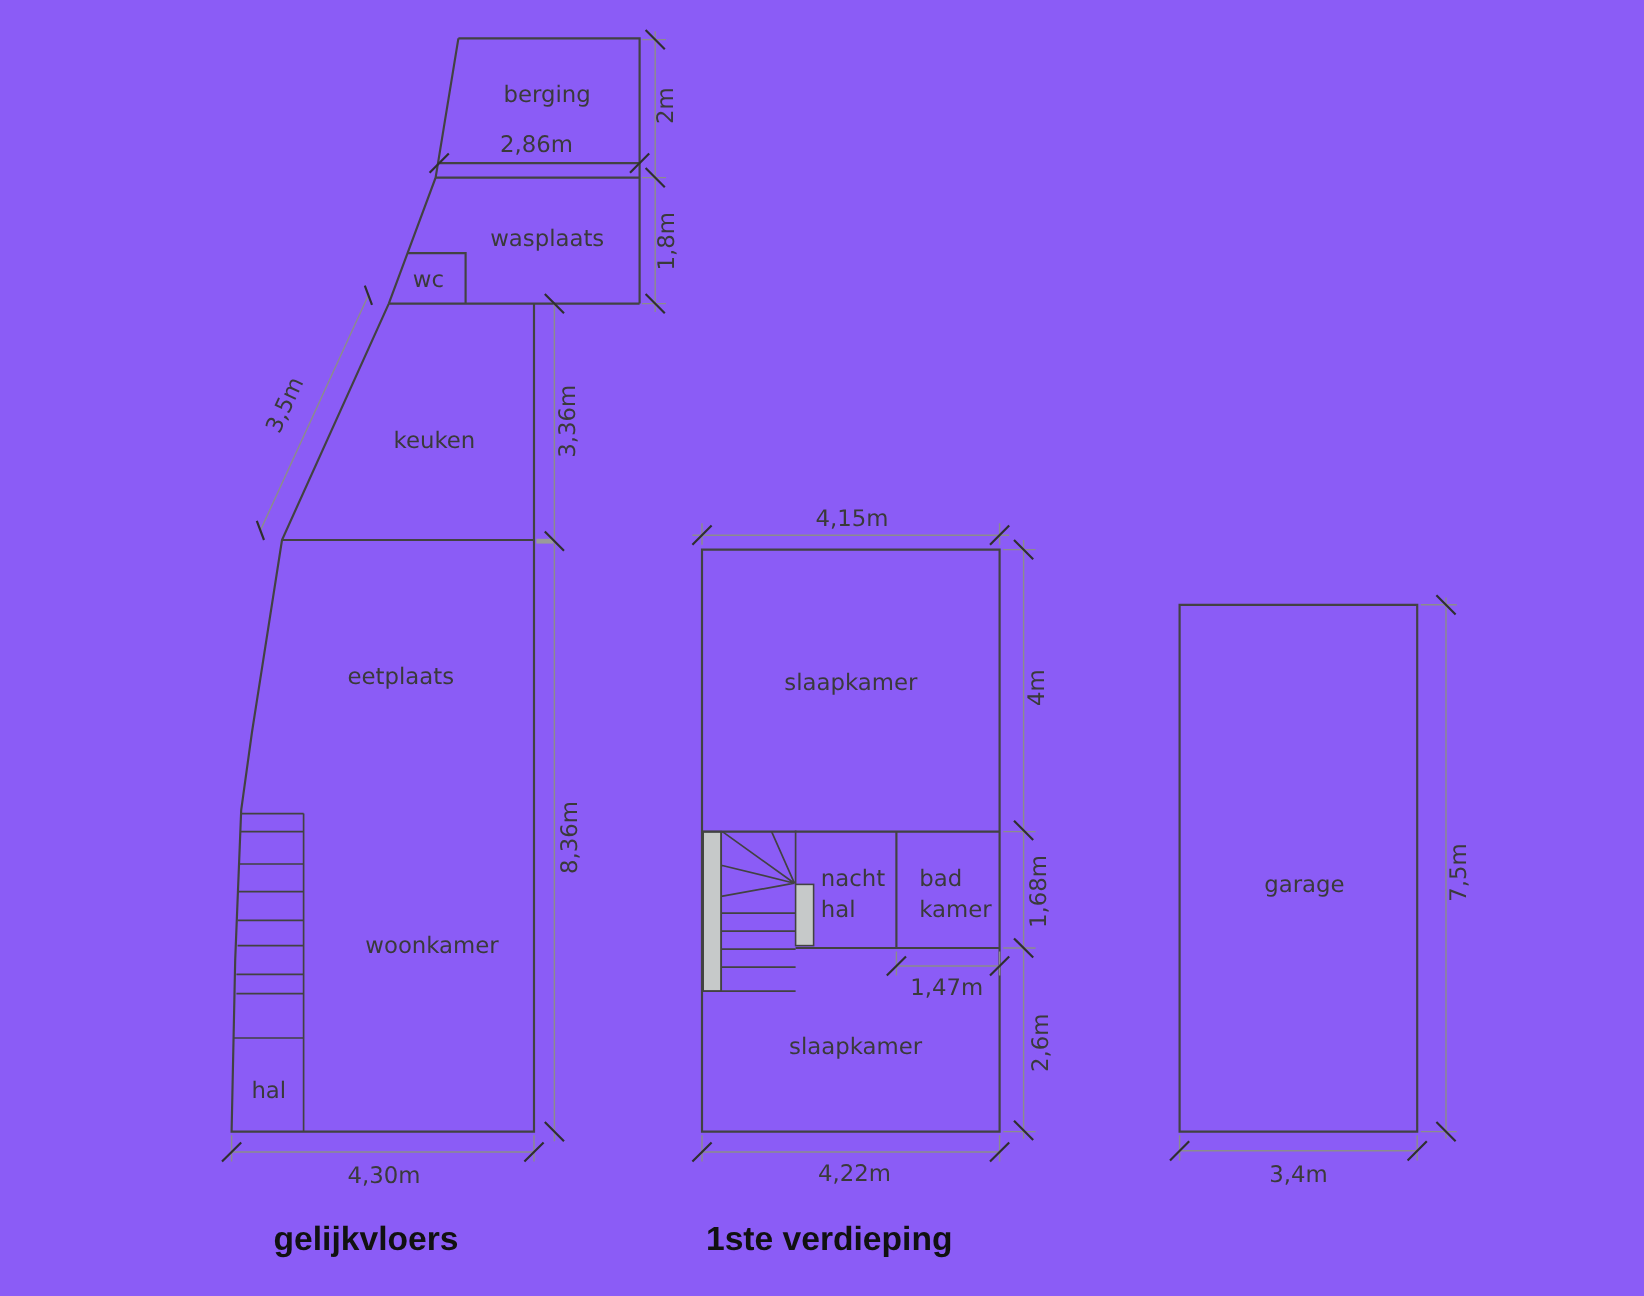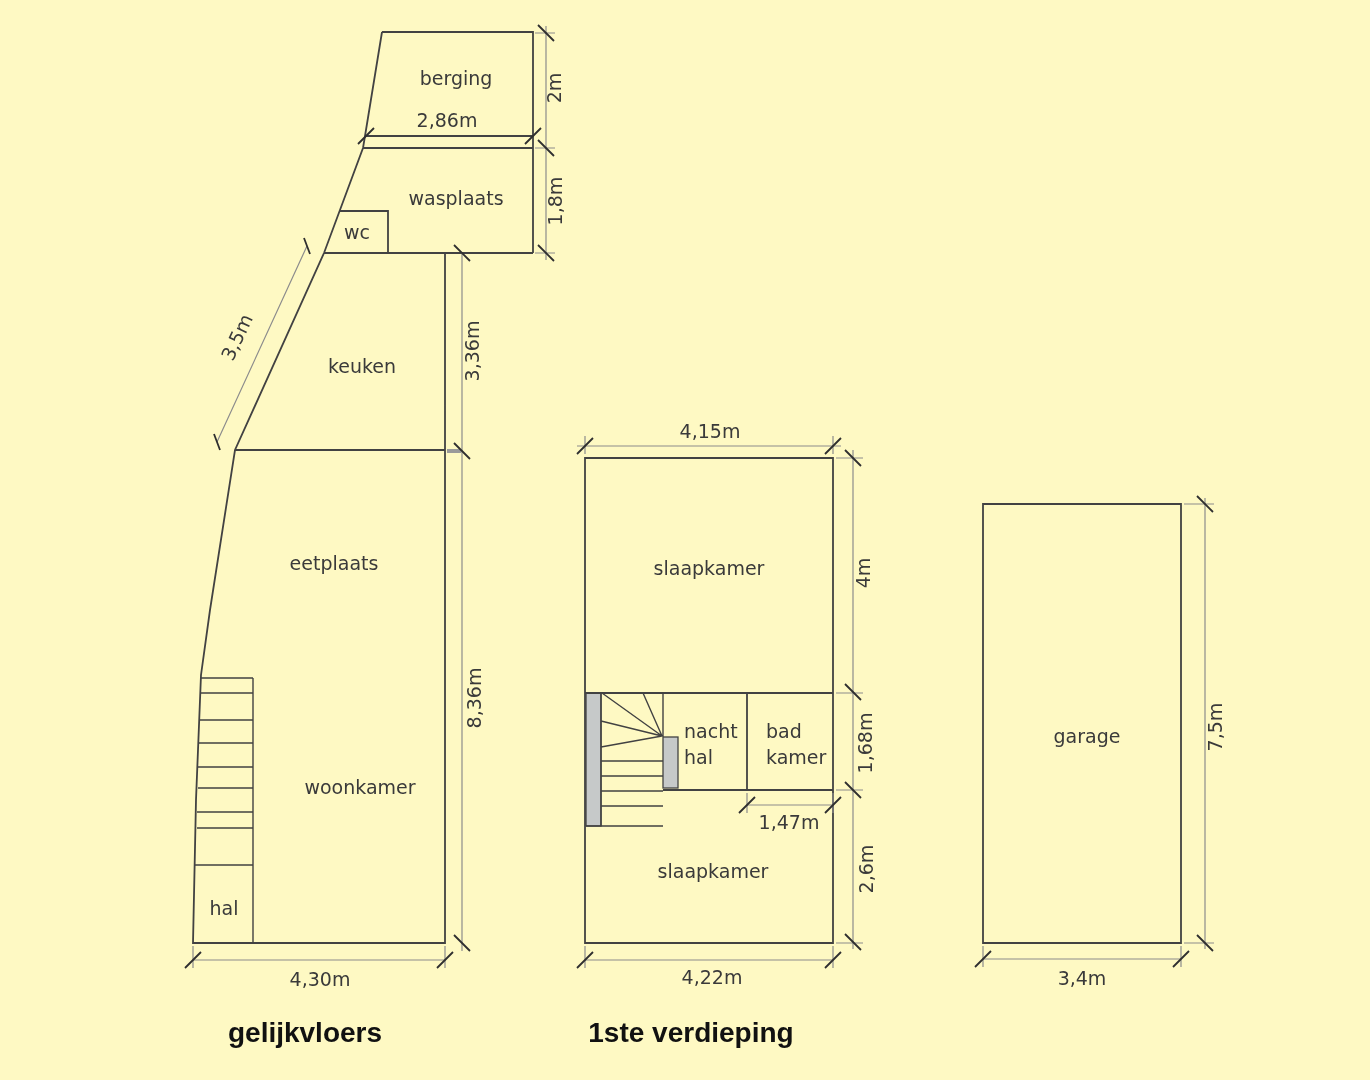--- a/index.html
+++ b/index.html
@@ -3,7 +3,7 @@
 <meta charset="utf-8">
 <style>
   html,body{margin:0;padding:0;background:#ffffff;}
-  .canvas{position:relative;width:1370px;height:1080px;background:#fef9c3;overflow:hidden;}
+  .canvas{position:relative;width:1370px;height:1080px;background:#8b5cf6;overflow:hidden;}
   svg{display:block;}
   .wall{fill:none;stroke:#424242;stroke-width:1.8;stroke-linecap:butt;stroke-linejoin:miter;}
   .stair{fill:none;stroke:#424242;stroke-width:1.4;}

